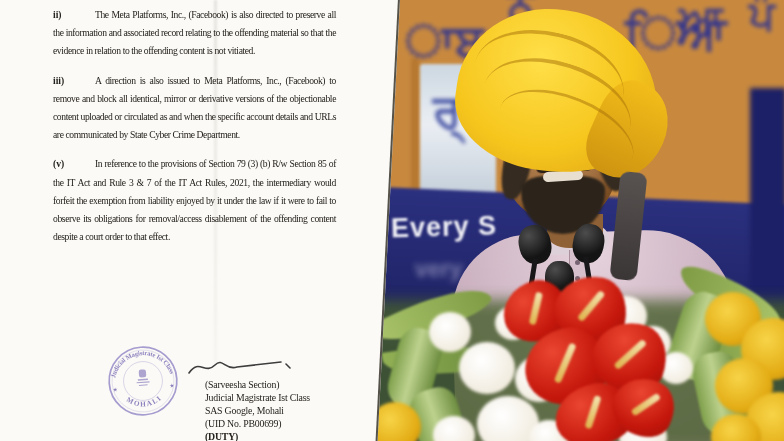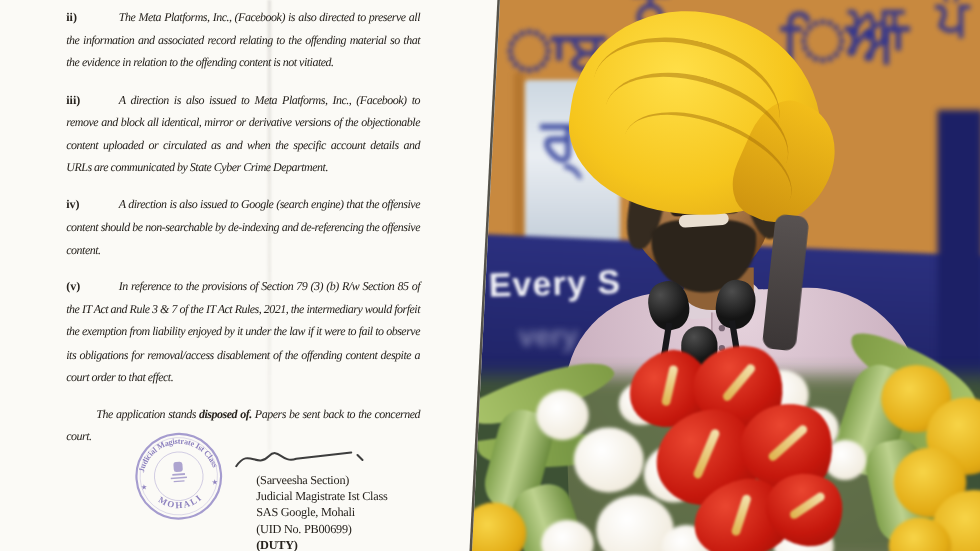--- a/index.html
+++ b/index.html
@@ -139,7 +139,7 @@
        line-height:18.2px;text-align:justify;color:#26221d;}
   .para{position:relative;margin:0 0 11px 0;}
   .para .num{position:absolute;left:0;top:0;font-weight:bold;letter-spacing:0;}
-  .para .ptext{display:block;text-indent:42px;font-style:italic;}
+  .para .ptext{display:block;text-indent:42px;}
   .closing .ptext{text-indent:24px;}
   .bold{font-weight:bold;}
 

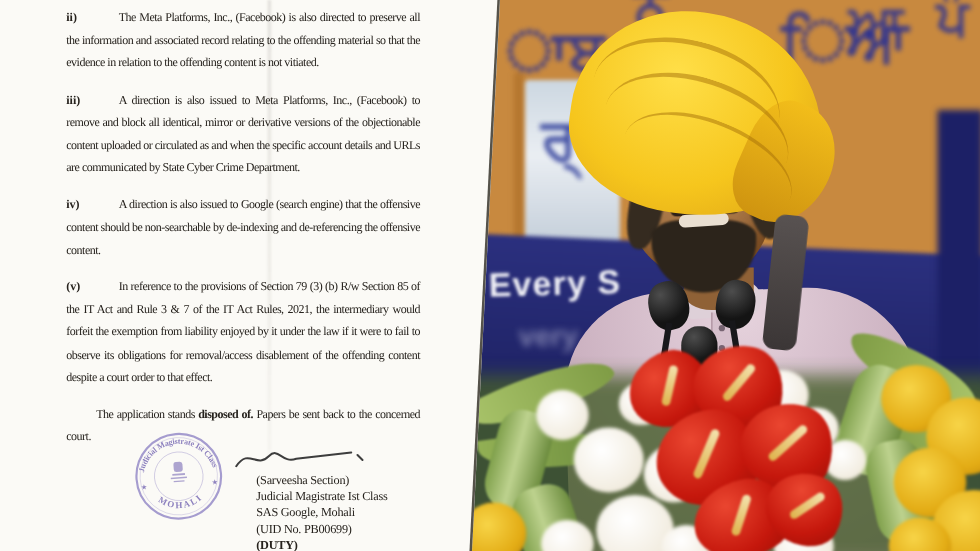--- a/index.html
+++ b/index.html
@@ -275,10 +275,6 @@
         <span class="ptext">A direction is also issued to Meta Platforms, Inc., (Facebook) to remove and block all identical, mirror or derivative versions of the objectionable content uploaded or circulated as and when the specific account details and URLs are communicated by State Cyber Crime Department.</span>
       </div>
       <div class="para">
-        <span class="num">iv)</span>
-        <span class="ptext">A direction is also issued to Google (search engine) that the offensive content should be non-searchable by de-indexing and de-referencing the offensive content.</span>
-      </div>
-      <div class="para">
         <span class="num">(v)</span>
         <span class="ptext">In reference to the provisions of Section 79 (3) (b) R/w Section 85 of the IT Act and Rule 3 &amp; 7 of the IT Act Rules, 2021, the intermediary would forfeit the exemption from liability enjoyed by it under the law if it were to fail to observe its obligations for removal/access disablement of the offending content despite a court order to that effect.</span>
       </div>

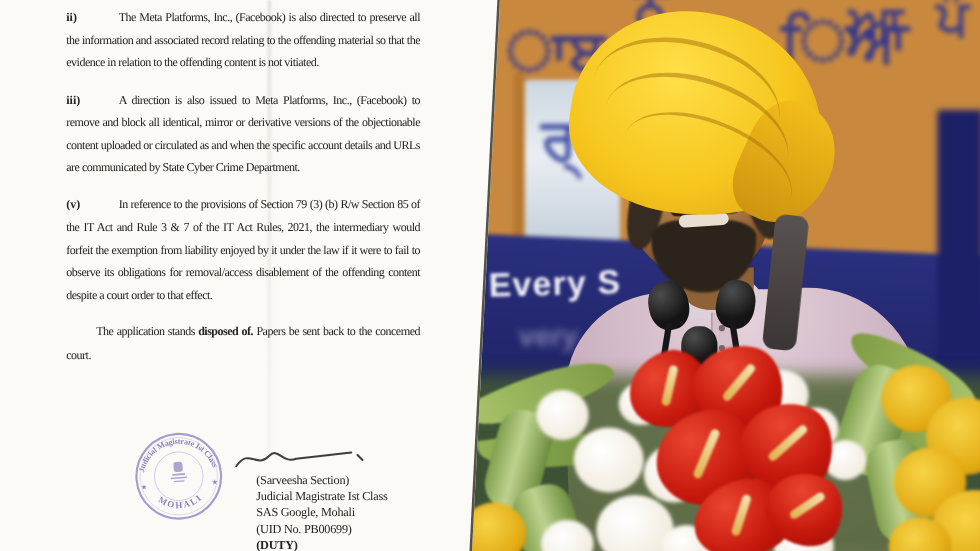--- a/index.html
+++ b/index.html
@@ -278,9 +278,6 @@
         <span class="num">(v)</span>
         <span class="ptext">In reference to the provisions of Section 79 (3) (b) R/w Section 85 of the IT Act and Rule 3 &amp; 7 of the IT Act Rules, 2021, the intermediary would forfeit the exemption from liability enjoyed by it under the law if it were to fail to observe its obligations for removal/access disablement of the offending content despite a court order to that effect.</span>
       </div>
-      <div class="para closing">
-        <span class="ptext"><span>The application stands </span><span class="bold">disposed of.</span><span> Papers be sent back to the concerned court.</span></span>
-      </div>
     </div>
 
     <div class="bottom-block">

